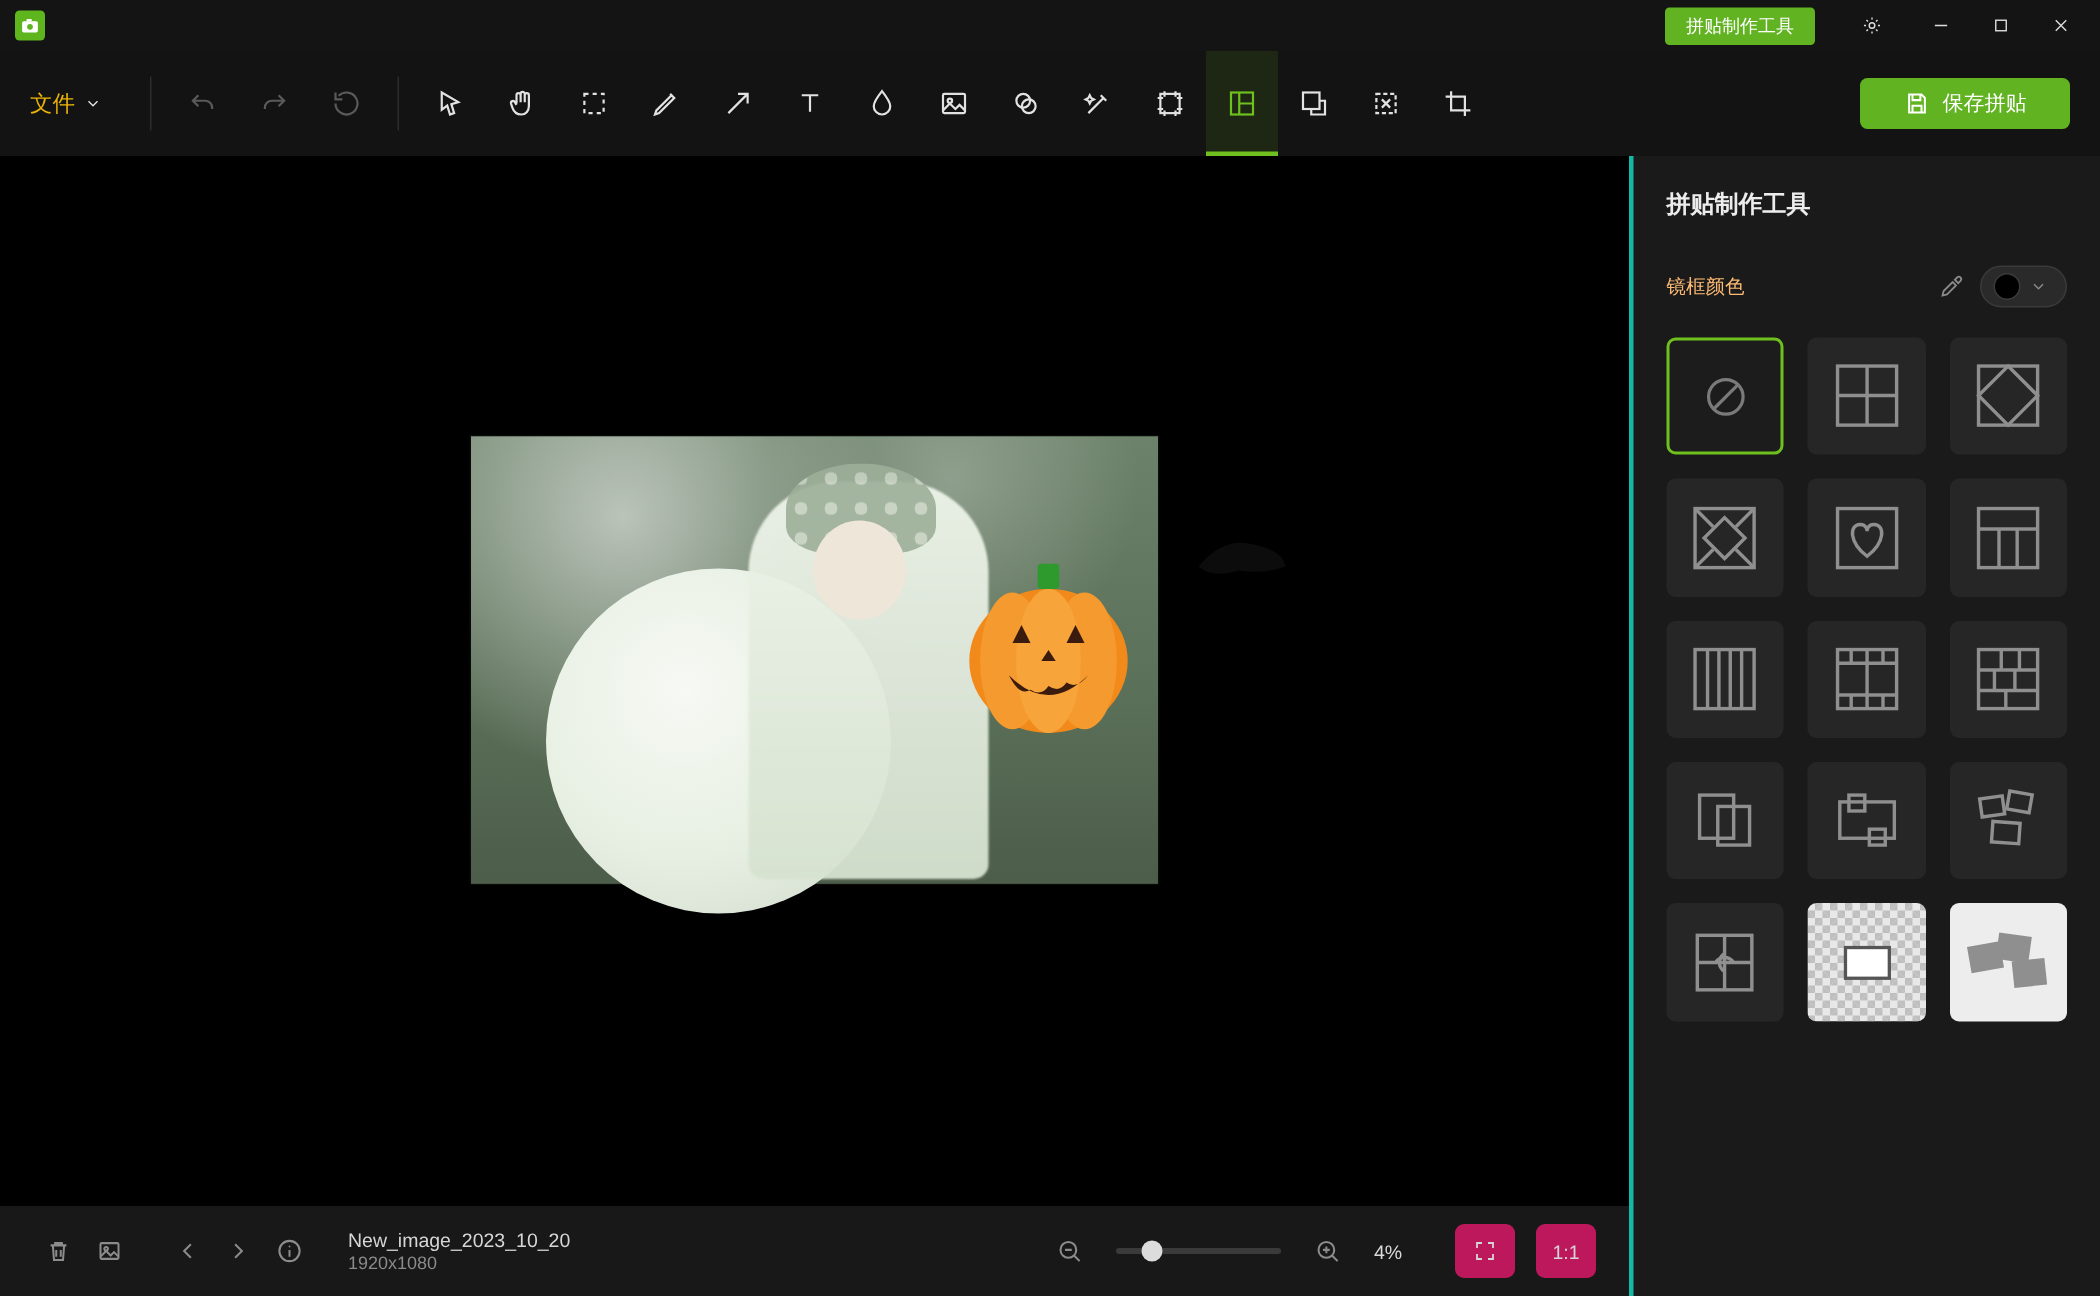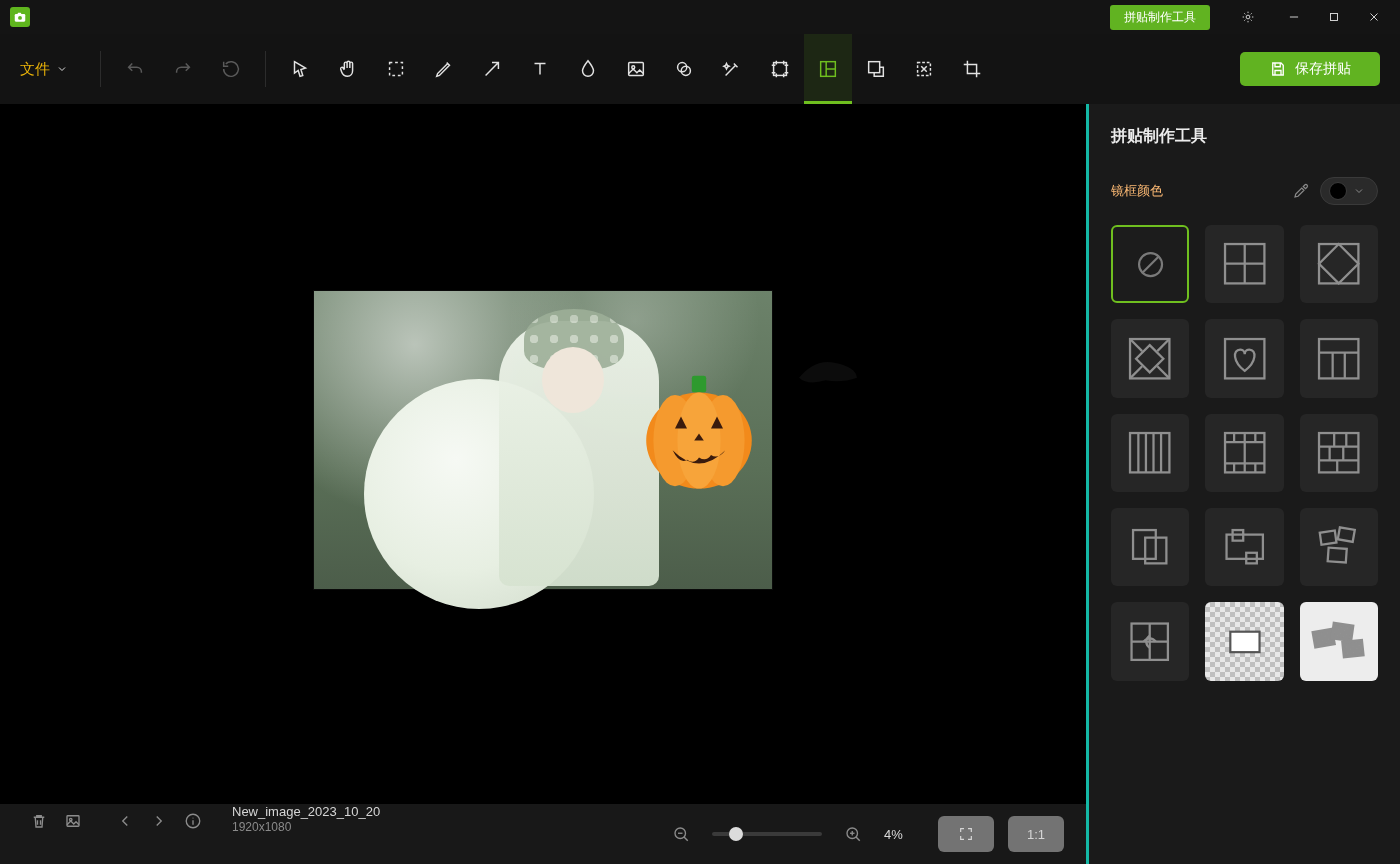--- a/index.html
+++ b/index.html
@@ -141,7 +141,7 @@
   
   .statusbar{
     position:absolute;left:0;right:314px;bottom:0;height:60px;background:#181818;
-    display:flex;padding:0 22px;color:#bcbcbc;
+    display:flex;align-items:center;padding:0 22px;color:#bcbcbc;
   }
   .sb-btn{width:34px;height:34px;display:flex;align-items:center;justify-content:center;color:#8c8c8c}
   .sb-btn svg{width:18px;height:18px;stroke:currentColor;fill:none;stroke-width:1.8}

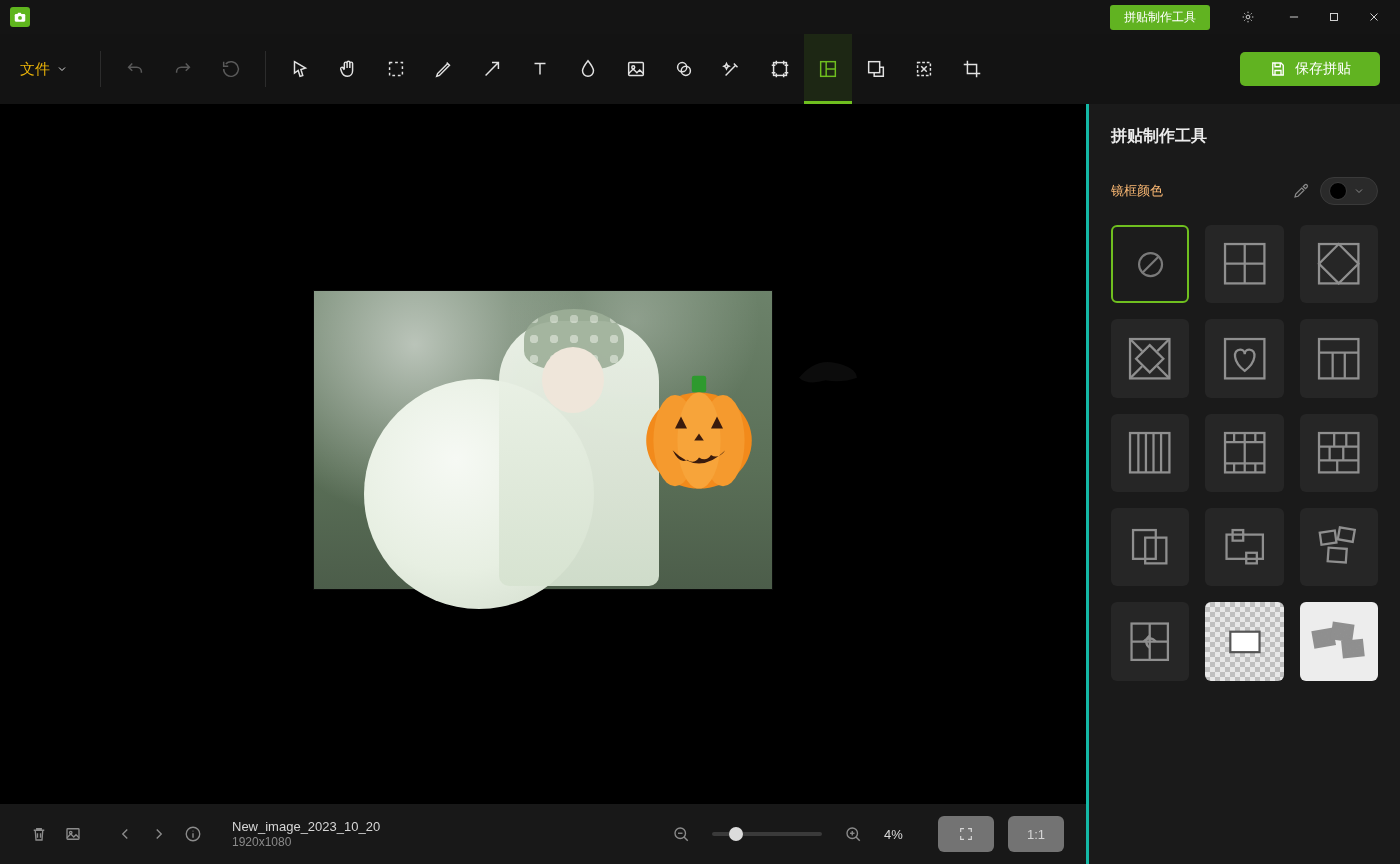--- a/index.html
+++ b/index.html
@@ -153,7 +153,7 @@
   .zoom-group{display:flex;align-items:center;gap:14px}
   .zoom-track{width:110px;height:4px;background:#3a3a3a;border-radius:2px;position:relative}
   .zoom-track .knob{position:absolute;top:50%;left:22%;width:14px;height:14px;border-radius:50%;background:#dcdcdc;transform:translate(-50%,-50%)}
-  .sq-btn{width:56px;height:36px;border-radius:6px;background:#737373;display:flex;align-items:center;justify-content:center;color:#d6d6d6;font-size:13px}
+  .sq-btn{width:40px;height:36px;border-radius:6px;background:#be185d;display:flex;align-items:center;justify-content:center;color:#d6d6d6;font-size:13px}
   .sq-btn svg{width:16px;height:16px;stroke:currentColor;fill:none;stroke-width:1.8}
   .zoom-pct{font-size:13px;color:#d9d9d9;width:40px;text-align:left}
 

